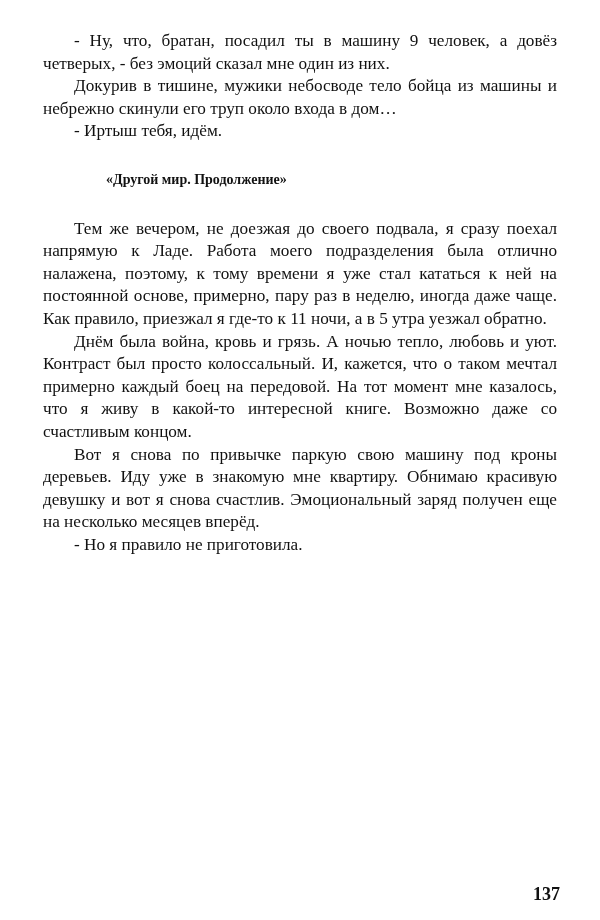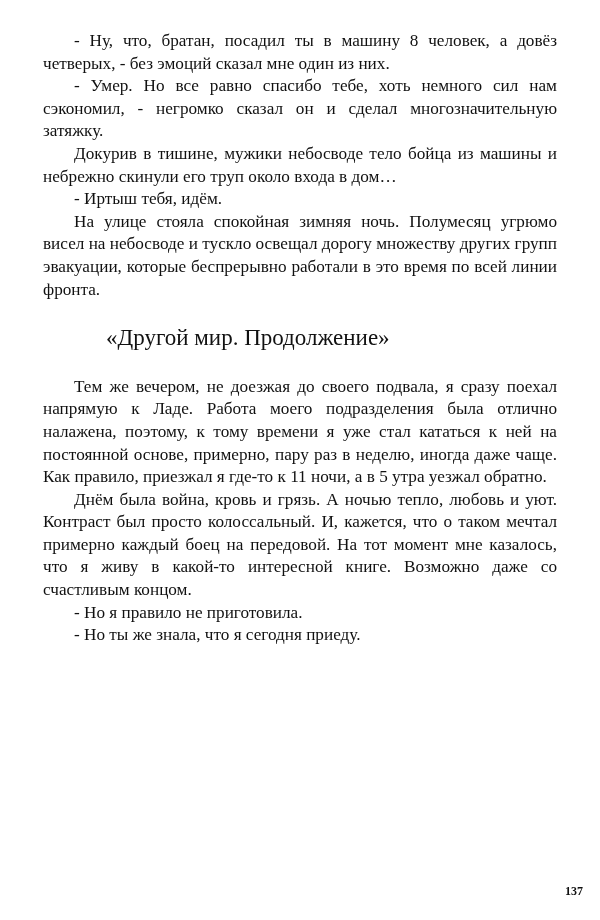--- a/index.html
+++ b/index.html
@@ -23,7 +23,7 @@
 <body>
 
 <div class="page">
-  <p class="p">- Ну, что, братан, посадил ты в машину 8 человек, а довёз четверых, - без эмоций сказал мне один из них.</p>
+  <p class="p">- Ну, что, братан, посадил ты в машину 9 человек, а довёз четверых, - без эмоций сказал мне один из них.</p>
   <p class="p">- Умер. Но все равно спасибо тебе, хоть немного сил нам сэкономил, - негромко сказал он и сделал многозначительную затяжку.</p>
   <p class="p">Докурив в тишине, мужики небосводе тело бойца из машины и небрежно скинули его труп около входа в дом…</p>
   <p class="p">- Иртыш тебя, идём.</p>

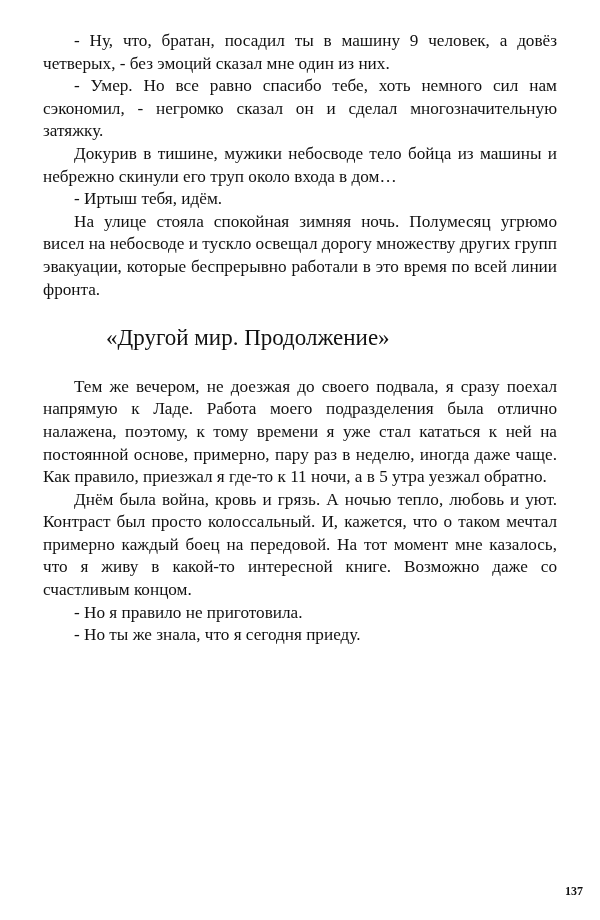--- a/index.html
+++ b/index.html
@@ -24,7 +24,6 @@
 
 <div class="page">
   <p class="p">- Ну, что, братан, посадил ты в машину 9 человек, а довёз четверых, - без эмоций сказал мне один из них.</p>
-  <p class="p">- Умер. Но все равно спасибо тебе, хоть немного сил нам сэкономил, - негромко сказал он и сделал многозначительную затяжку.</p>
   <p class="p">Докурив в тишине, мужики небосводе тело бойца из машины и небрежно скинули его труп около входа в дом…</p>
   <p class="p">- Иртыш тебя, идём.</p>
   <p class="p">На улице стояла спокойная зимняя ночь. Полумесяц угрюмо висел на небосводе и тускло освещал дорогу множеству других групп эвакуации, которые беспрерывно работали в это время по всей линии фронта.</p>

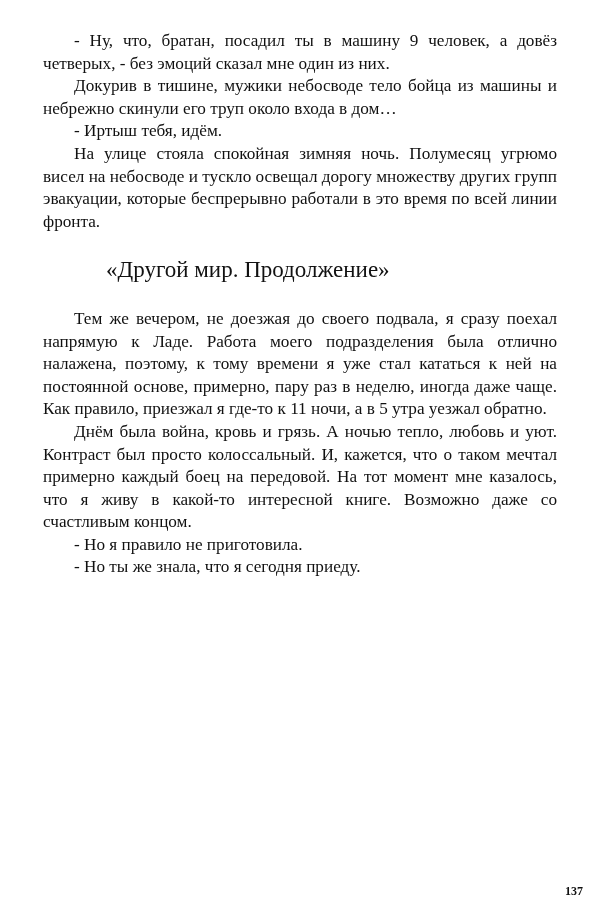--- a/index.html
+++ b/index.html
@@ -26,7 +26,6 @@
   <p class="p">- Ну, что, братан, посадил ты в машину 9 человек, а довёз четверых, - без эмоций сказал мне один из них.</p>
   <p class="p">Докурив в тишине, мужики небосводе тело бойца из машины и небрежно скинули его труп около входа в дом…</p>
   <p class="p">- Иртыш тебя, идём.</p>
-  <p class="p">На улице стояла спокойная зимняя ночь. Полумесяц угрюмо висел на небосводе и тускло освещал дорогу множеству других групп эвакуации, которые беспрерывно работали в это время по всей линии фронта.</p>
 
   <p class="heading">«Другой мир. Продолжение»</p>
 

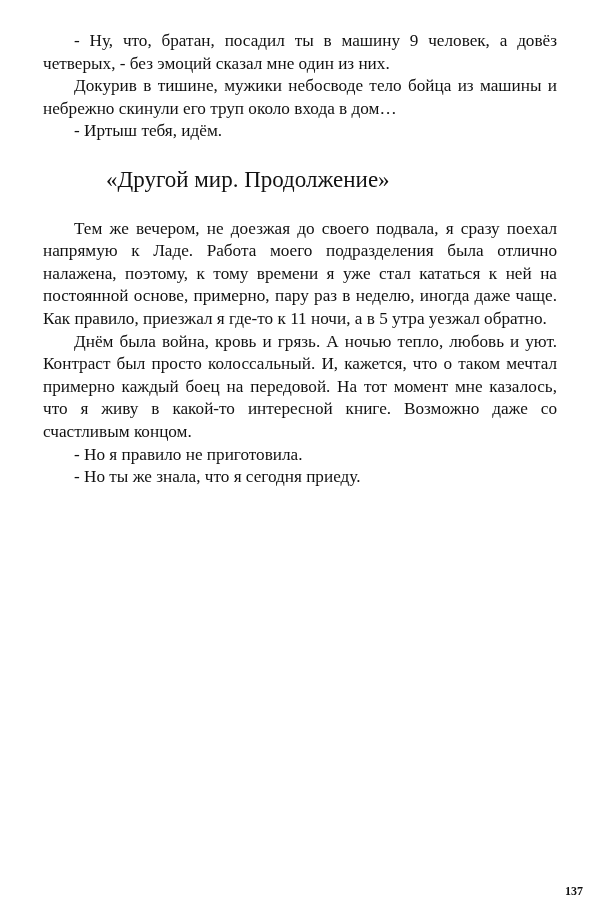--- a/index.html
+++ b/index.html
@@ -12,7 +12,7 @@
     .p { margin: 0; text-indent: 31px; }
     .heading {
       margin: 26px 0 26px 0; padding-left: 63px;
-      font-weight: normal; font-size: 23px; text-indent: 0;
+      font-weight: bold; font-size: 14px; text-indent: 0;
     }
     .pagenum {
       position: absolute; left: 533px; top: 884px;

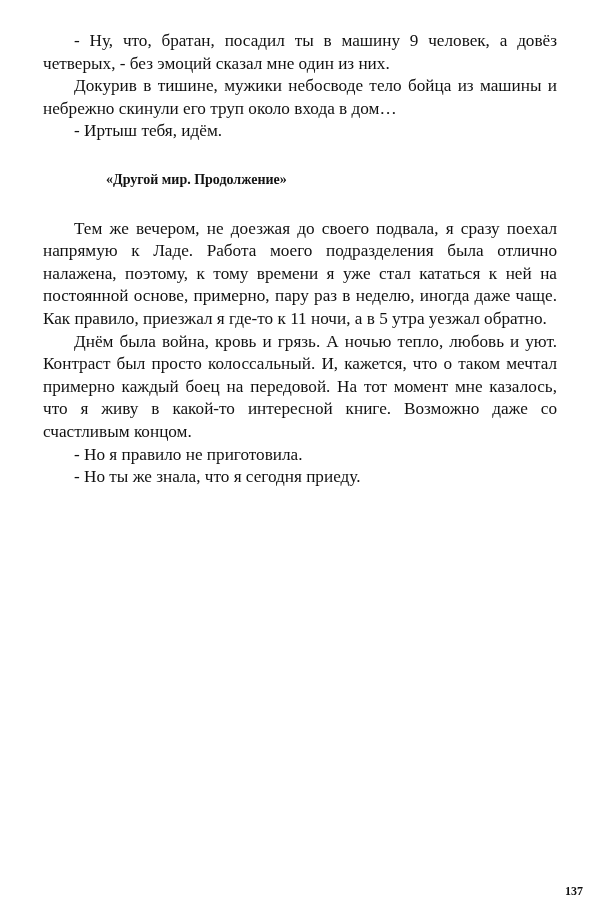--- a/index.html
+++ b/index.html
@@ -31,6 +31,7 @@
 
   <p class="p">Тем же вечером, не доезжая до своего подвала, я сразу поехал напрямую к Ладе. Работа моего подразделения была отлично налажена, поэтому, к тому времени я уже стал кататься к ней на постоянной основе, примерно, пару раз в неделю, иногда даже чаще. Как правило, приезжал я где-то к 11 ночи, а в 5 утра уезжал обратно.</p>
   <p class="p">Днём была война, кровь и грязь. А ночью тепло, любовь и уют. Контраст был просто колоссальный. И, кажется, что о таком мечтал примерно каждый боец на передовой. На тот момент мне казалось, что я живу в какой-то интересной книге. Возможно даже со счастливым концом.</p>
+  <p class="p">Вот я снова по привычке паркую свою машину под кроны деревьев. Иду уже в знакомую мне квартиру. Обнимаю красивую девушку и вот я снова счастлив. Эмоциональный заряд получен еще на несколько месяцев вперёд.</p>
   <p class="p">- Но я правило не приготовила.</p>
   <p class="p">- Но ты же знала, что я сегодня приеду.</p>
 </div>

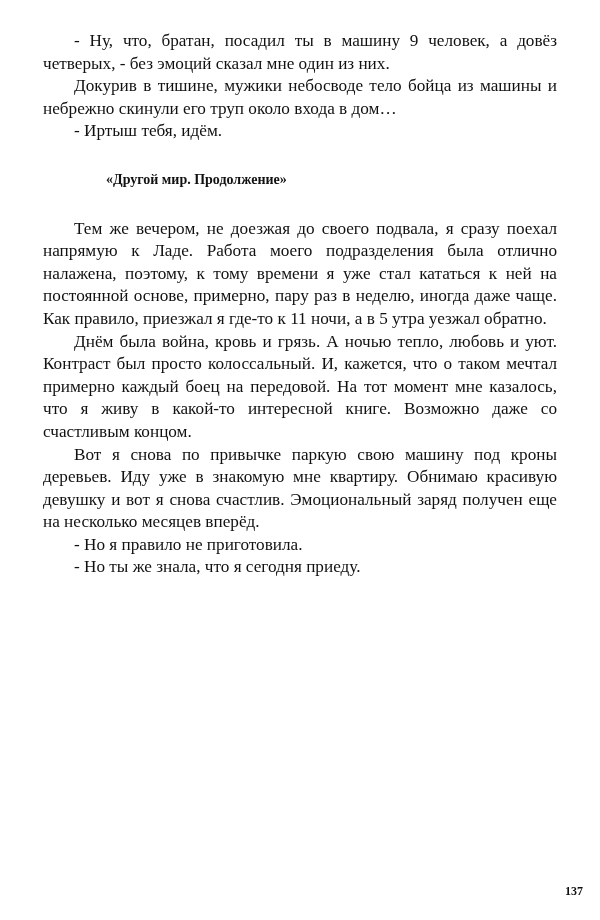--- a/index.html
+++ b/index.html
@@ -33,7 +33,6 @@
   <p class="p">Днём была война, кровь и грязь. А ночью тепло, любовь и уют. Контраст был просто колоссальный. И, кажется, что о таком мечтал примерно каждый боец на передовой. На тот момент мне казалось, что я живу в какой-то интересной книге. Возможно даже со счастливым концом.</p>
   <p class="p">Вот я снова по привычке паркую свою машину под кроны деревьев. Иду уже в знакомую мне квартиру. Обнимаю красивую девушку и вот я снова счастлив. Эмоциональный заряд получен еще на несколько месяцев вперёд.</p>
   <p class="p">- Но я правило не приготовила.</p>
-  <p class="p">- Но ты же знала, что я сегодня приеду.</p>
 </div>
 
 <div class="pagenum">137</div>

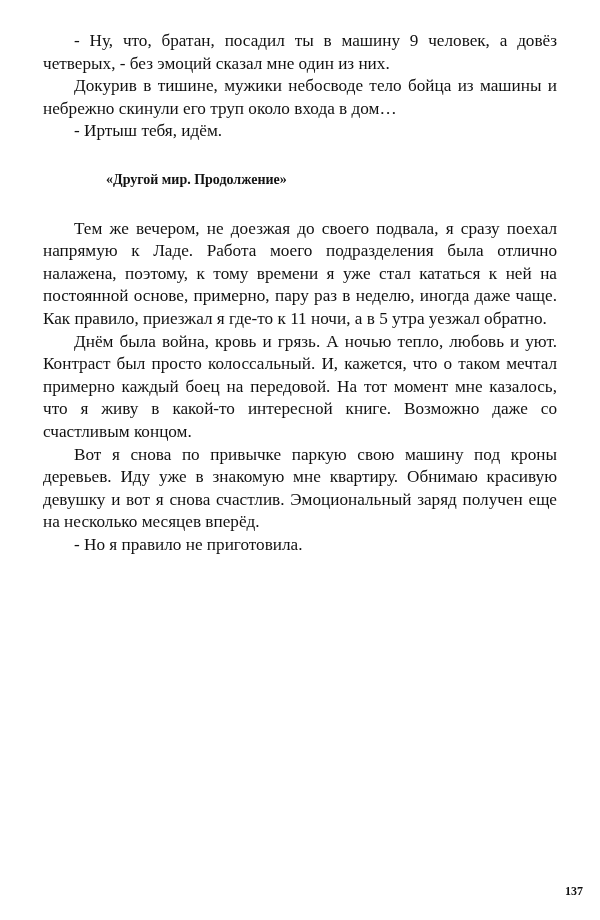--- a/index.html
+++ b/index.html
@@ -16,7 +16,7 @@
     }
     .pagenum {
       position: absolute; left: 533px; top: 884px;
-      font-family: "Liberation Serif", serif; font-weight: bold; font-size: 12px; color: #111; margin-left: 32px;
+      font-family: "Liberation Serif", serif; font-weight: bold; font-size: 18px; color: #111;
     }
   </style>
 </head>

